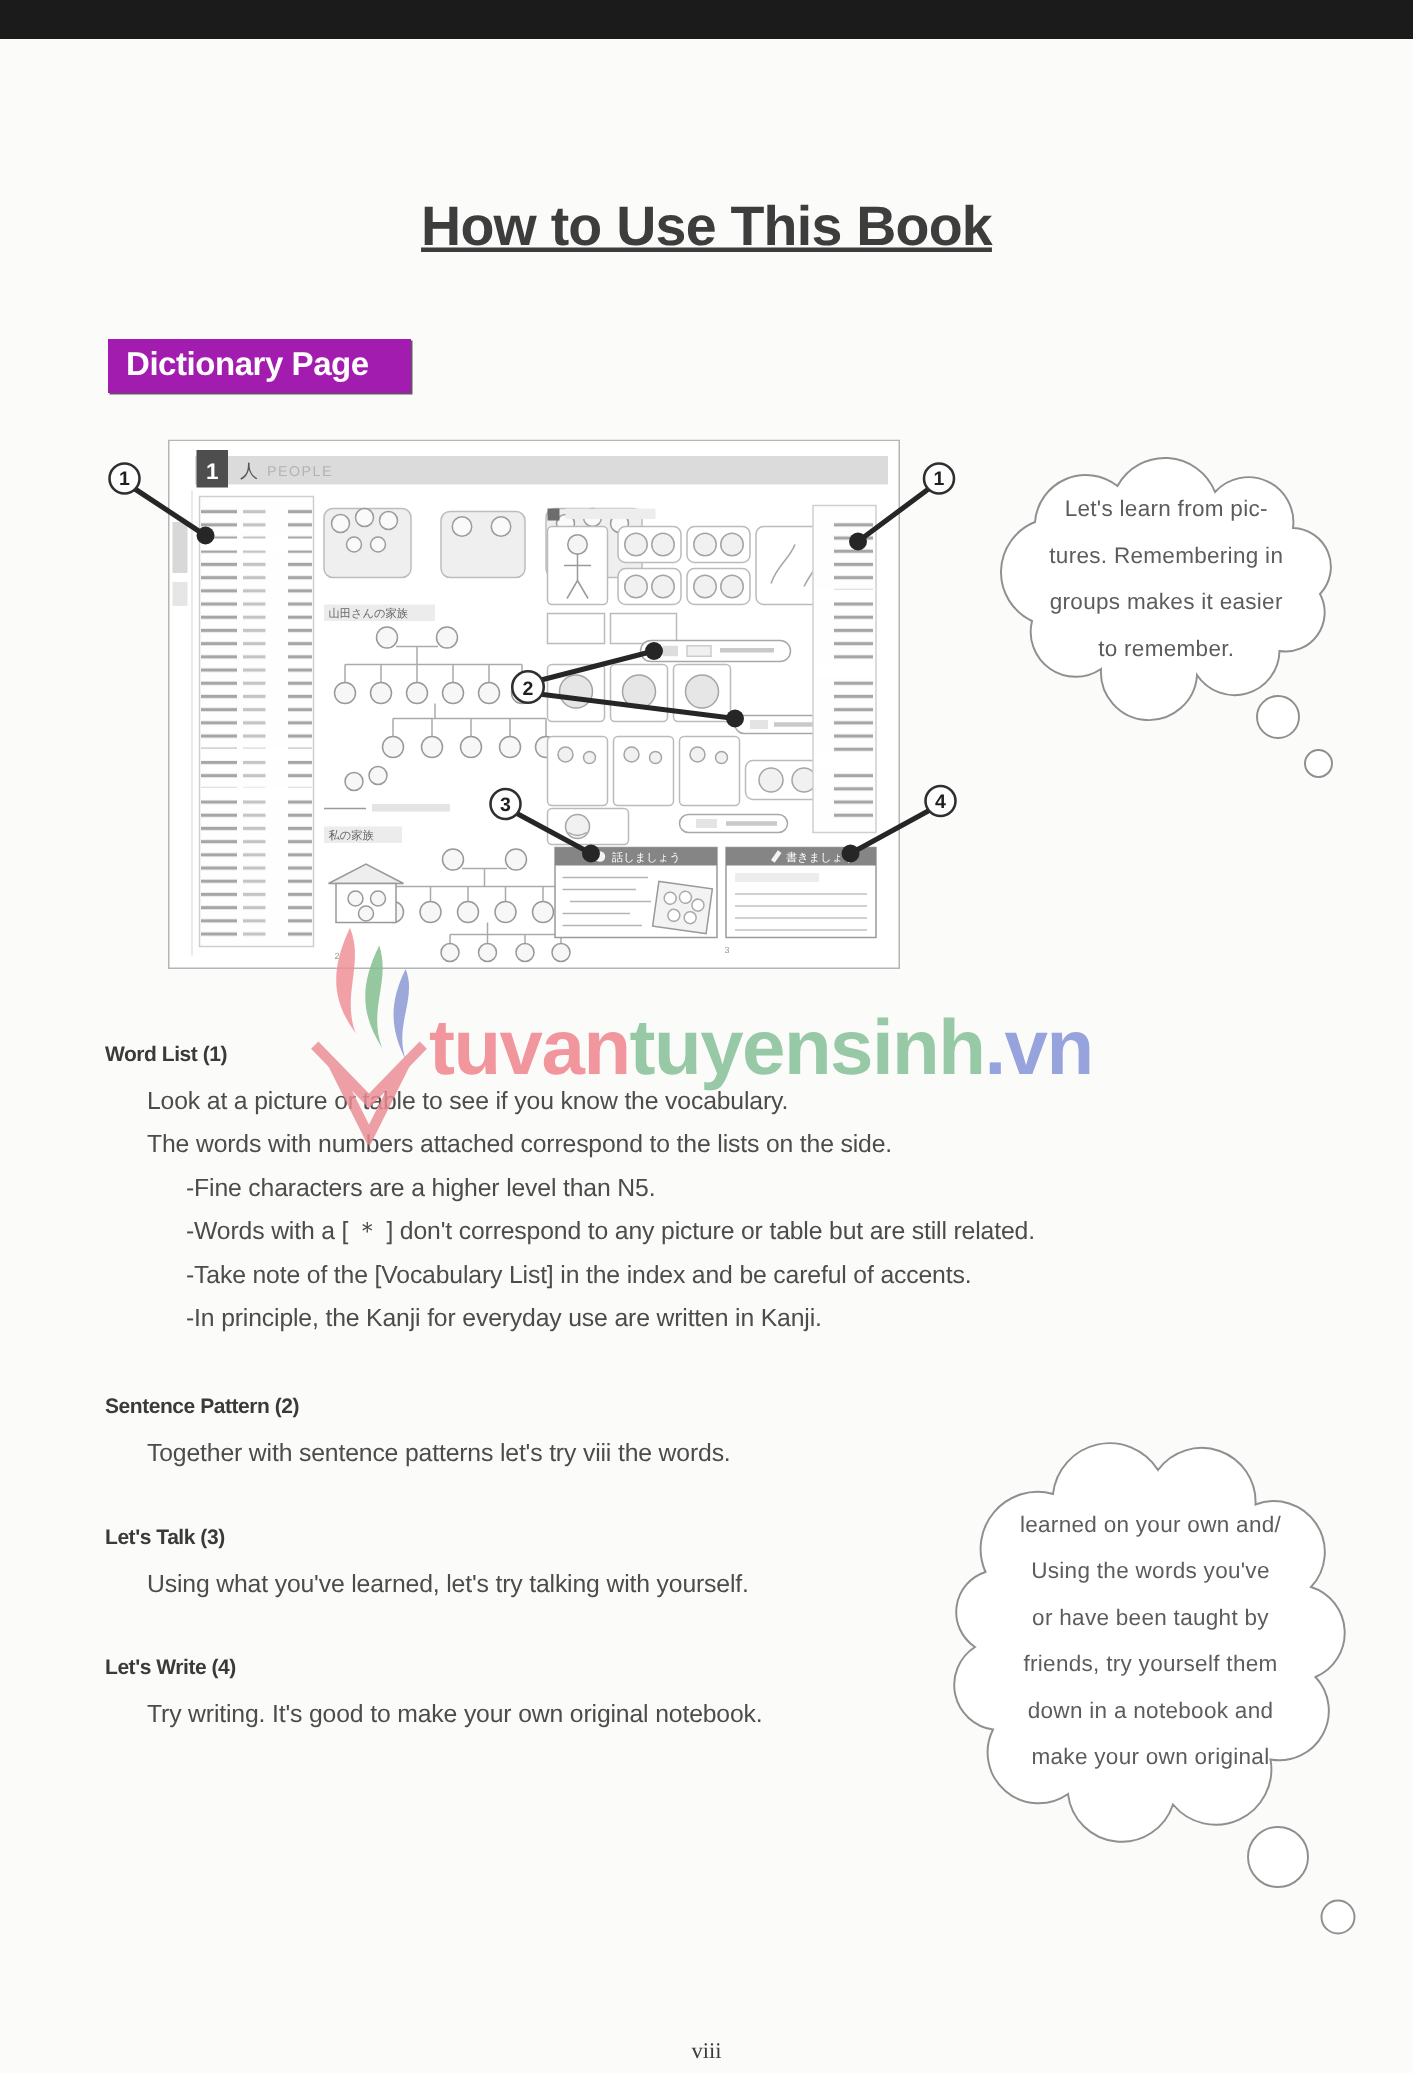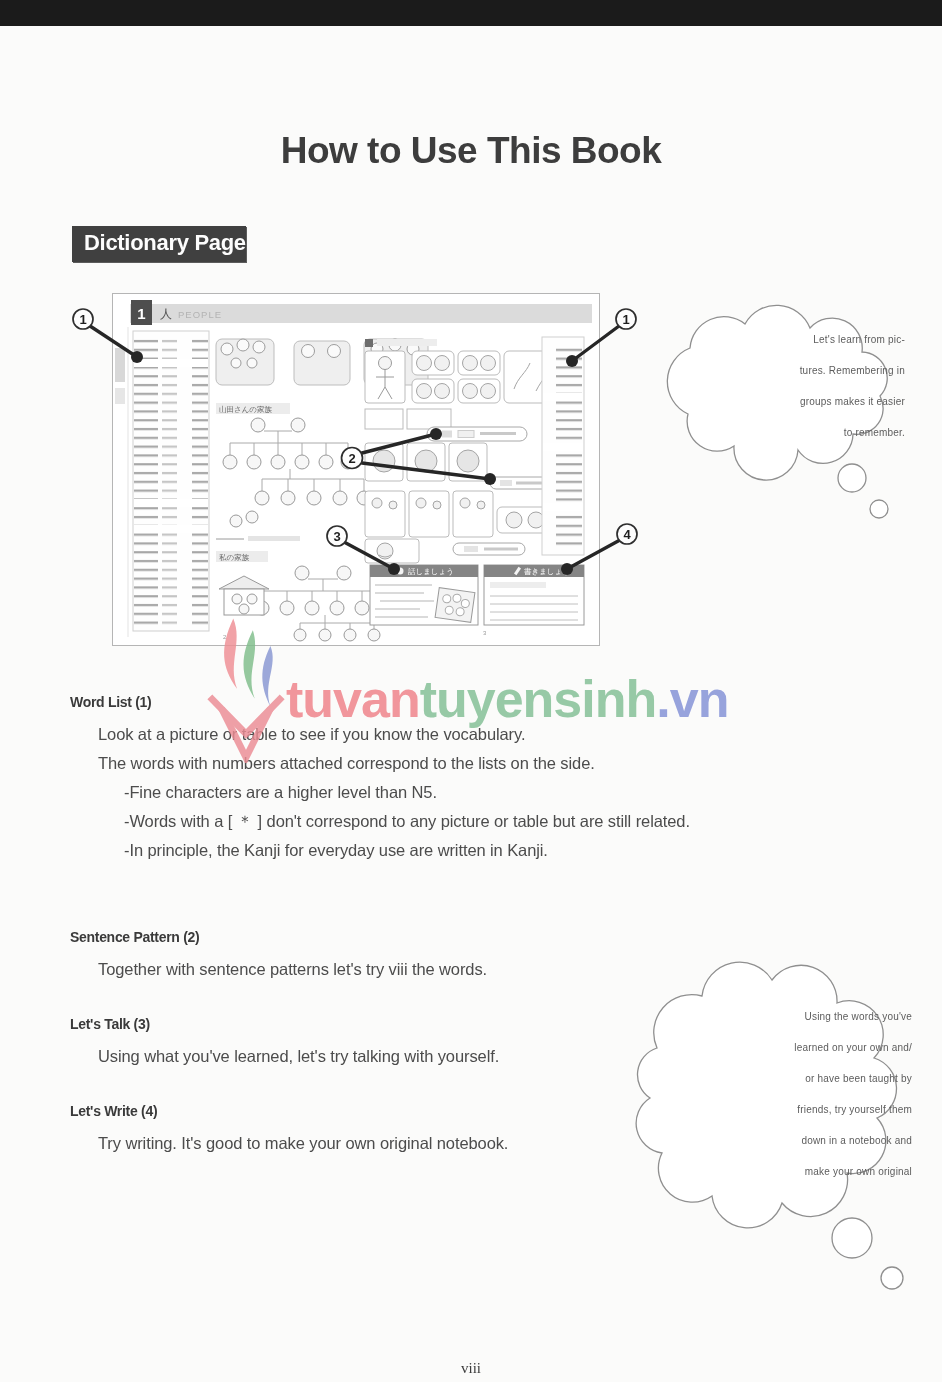--- a/index.html
+++ b/index.html
@@ -11,7 +11,7 @@
   .top-bar{position:absolute;left:0;top:0;width:942px;height:26px;background:#1b1b1b;}
   .page-title{
     position:absolute;left:0;top:130px;width:942px;margin:0;text-align:center;
-    font-size:37px;font-weight:bold;color:#3d3d3d;letter-spacing:-0.5px;
+    font-size:37px;font-weight:bold;color:#3d3d3d;letter-spacing:-0.5px;text-decoration:underline;
   }
   .dict-label{
     position:absolute;left:72px;top:226px;display:inline-block;

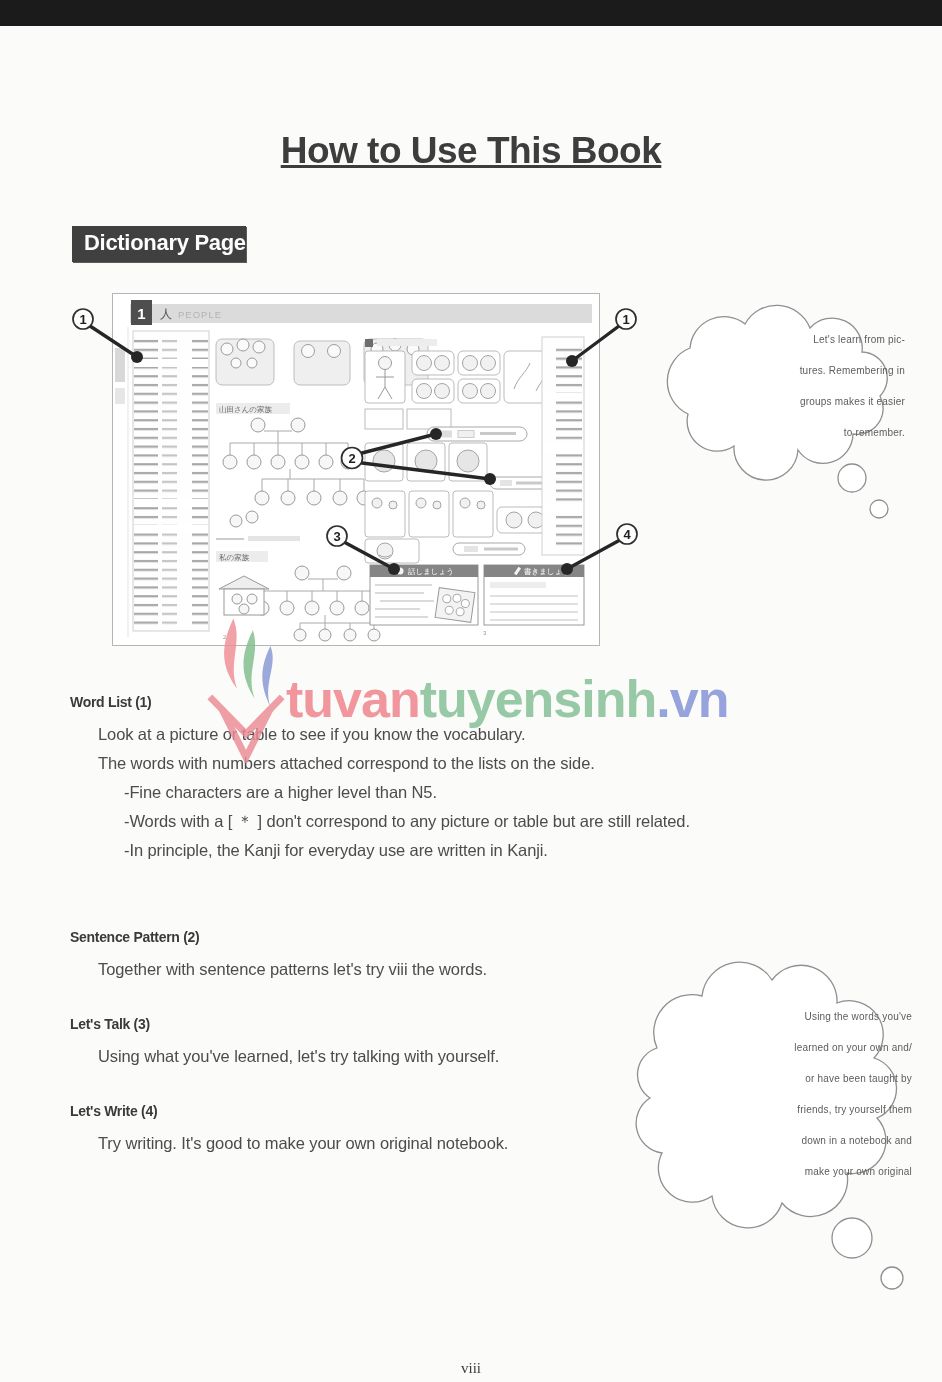--- a/index.html
+++ b/index.html
@@ -15,8 +15,8 @@
   }
   .dict-label{
     position:absolute;left:72px;top:226px;display:inline-block;
-    background:#404040;color:#fdfdfd;font-size:22px;font-weight:bold;
-    padding:4px 0 6px 12px;letter-spacing:-0.3px;box-shadow:1px 1px 0 #5c5c5c;
+    background:#a21caf;color:#fdfdfd;font-size:22px;font-weight:bold;
+    padding:4px 28px 6px 12px;letter-spacing:-0.3px;box-shadow:1px 1px 0 #5c5c5c;
   }
   .spread-svg{position:absolute;left:112px;top:293px;}
   .callout-svg{position:absolute;left:50px;top:280px;pointer-events:none;}

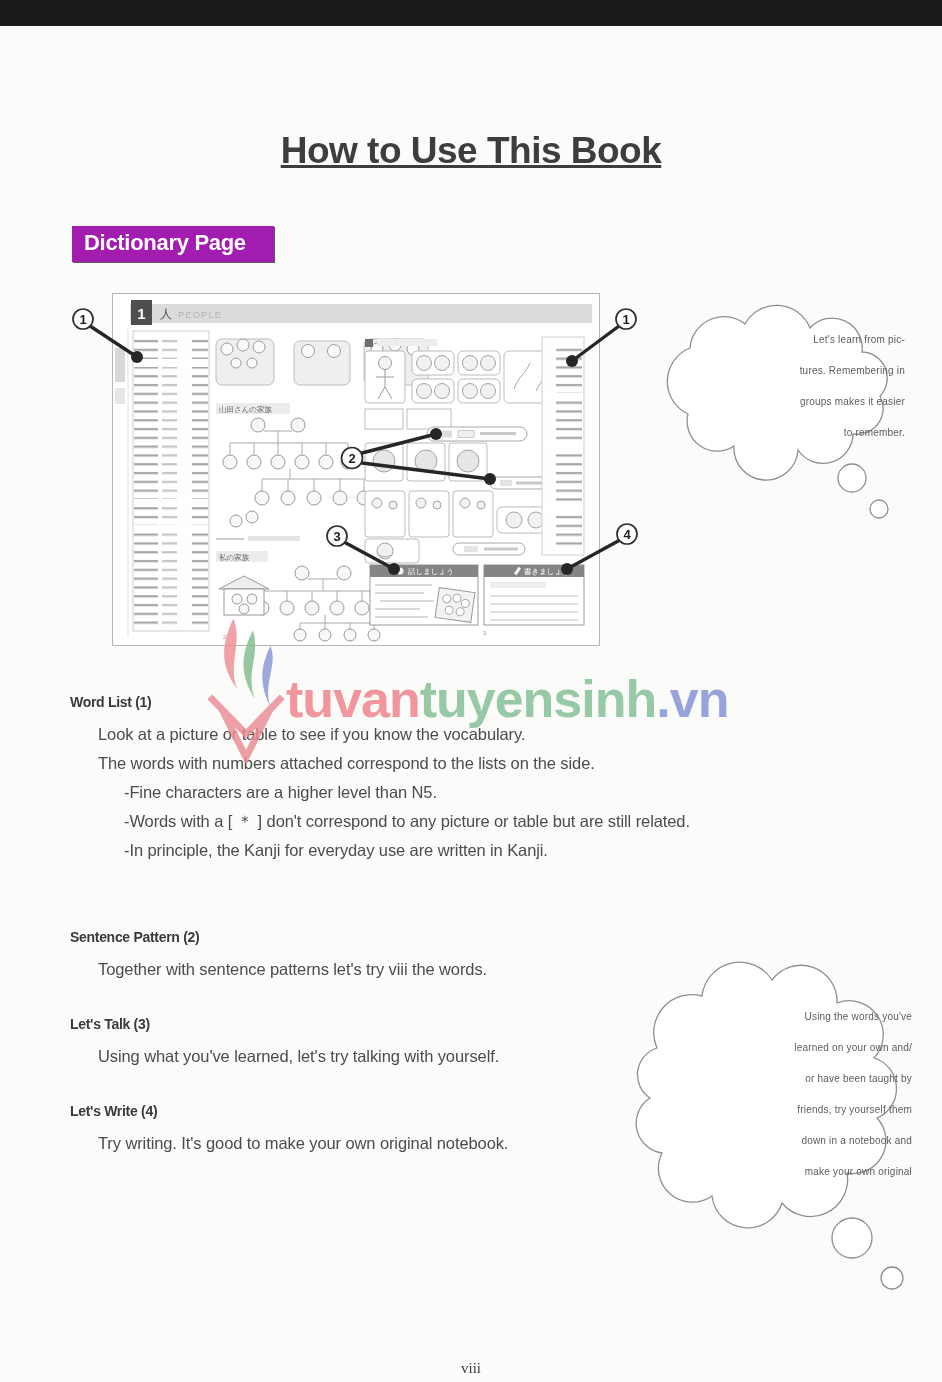--- a/index.html
+++ b/index.html
@@ -23,8 +23,8 @@
   .bubble{position:absolute;}
   .bubble svg{position:absolute;left:0;top:0;}
   .bubble-text{
-    position:absolute;text-align:right;color:#5c5c5c;
-    font-size:10px;line-height:31px;letter-spacing:0.2px;width:100%;
+    position:absolute;text-align:center;color:#5c5c5c;
+    font-size:15px;line-height:31px;letter-spacing:0.2px;width:100%;
   }
   .bubble-top{left:650px;top:288px;width:255px;height:245px;}
   .bubble-top .bubble-text{top:36px;}

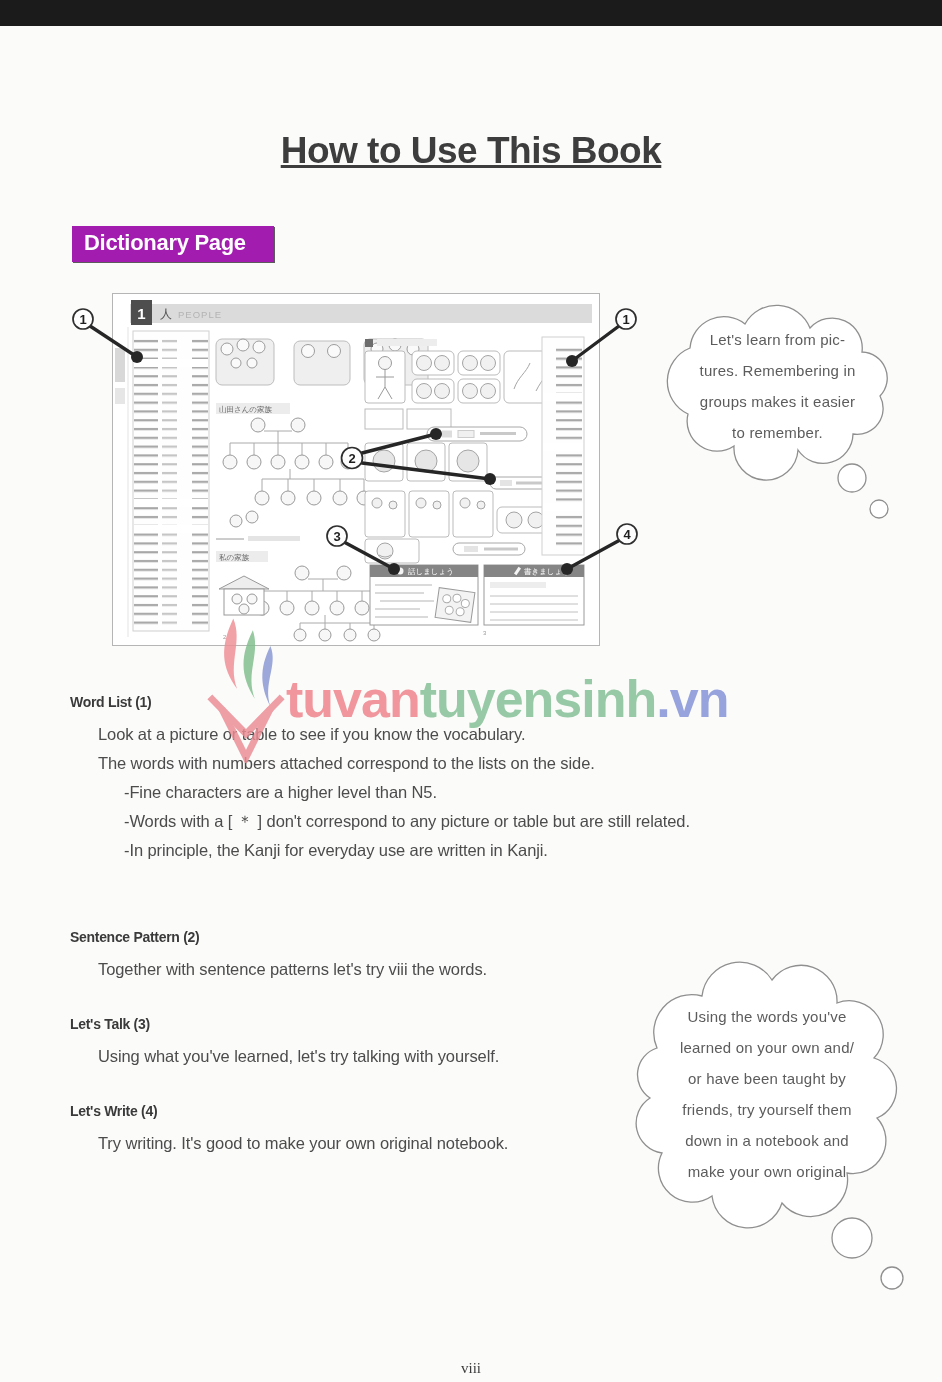--- a/index.html
+++ b/index.html
@@ -382,6 +382,7 @@
     <p class="para">The words with numbers attached correspond to the lists on the side.</p>
     <p class="bullet">-Fine characters are a higher level than N5.</p>
     <p class="bullet">-Words with a [ ＊ ] don't correspond to any picture or table but are still related.</p>
+    <p class="bullet">-Take note of the [Vocabulary List] in the index and be careful of accents.</p>
     <p class="bullet">-In principle, the Kanji for everyday use are written in Kanji.</p>
   </section>
 

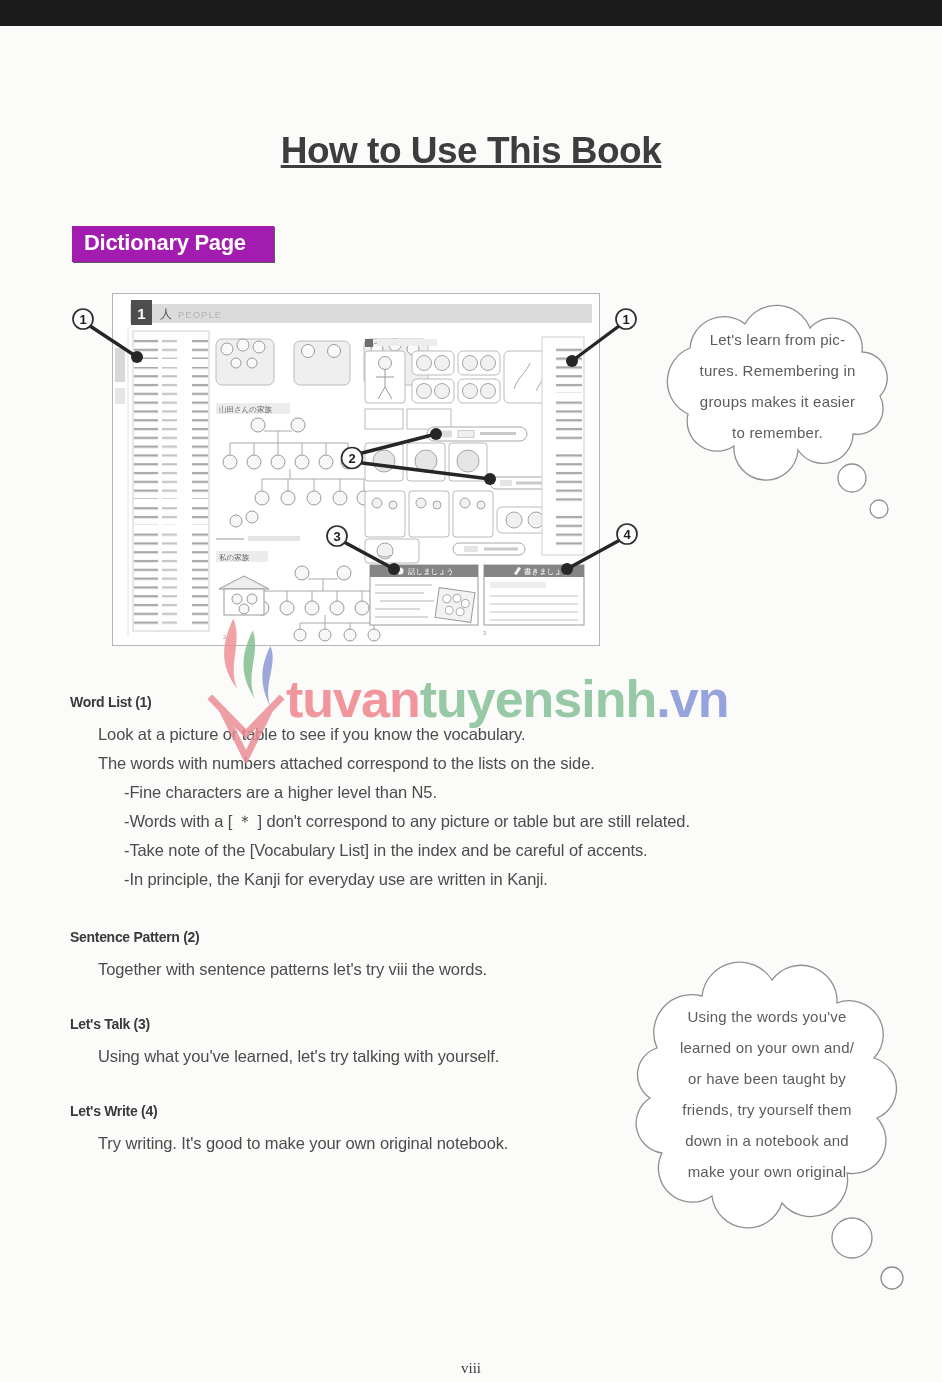--- a/index.html
+++ b/index.html
@@ -408,8 +408,8 @@
       <circle cx="270" cy="330" r="11" fill="#ffffff" stroke="#8f8f8f" stroke-width="1.3"></circle>
     </svg>
     <div class="bubble-text">
+      <div>learned on your own and/</div>
       <div>Using the words you've</div>
-      <div>learned on your own and/</div>
       <div>or have been taught by</div>
       <div>friends, try yourself them</div>
       <div>down in a notebook and</div>

